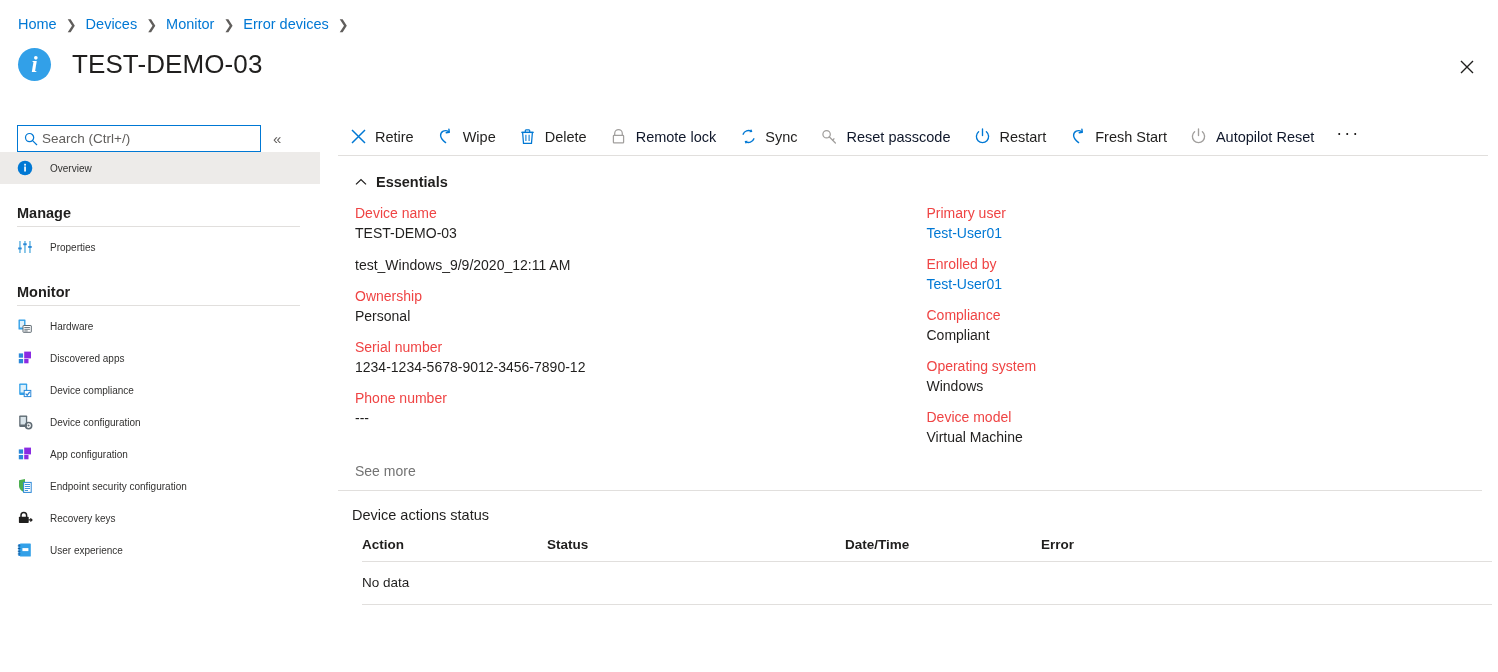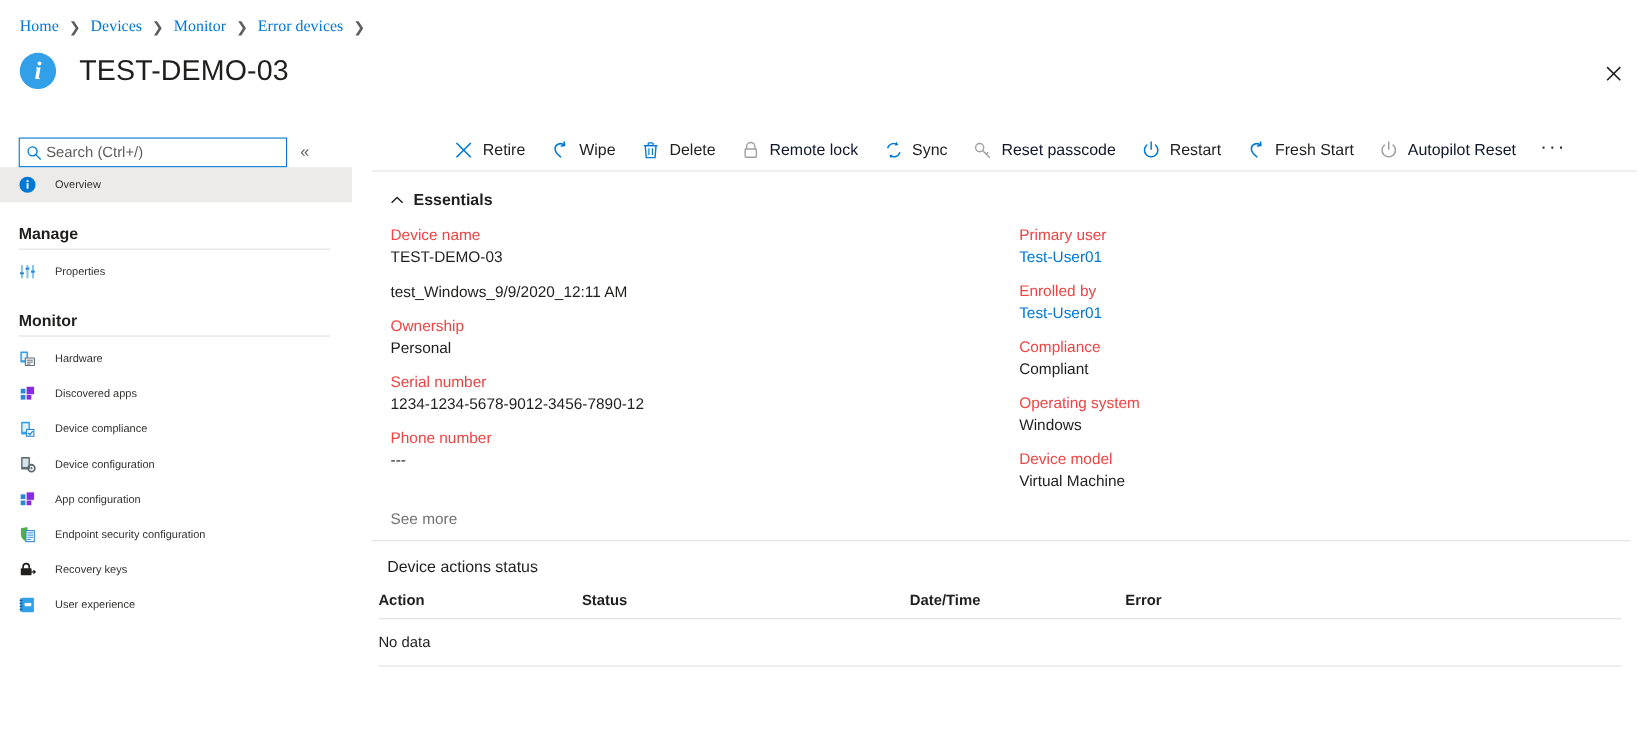--- a/index.html
+++ b/index.html
@@ -17,7 +17,6 @@
     position: absolute; left: 18px; top: 16px;
     display: flex; align-items: center;
     font-size: 14.5px;
-    font-family: Liberation Serif, serif;
   }
   .crumb {
     color: #0078d4;

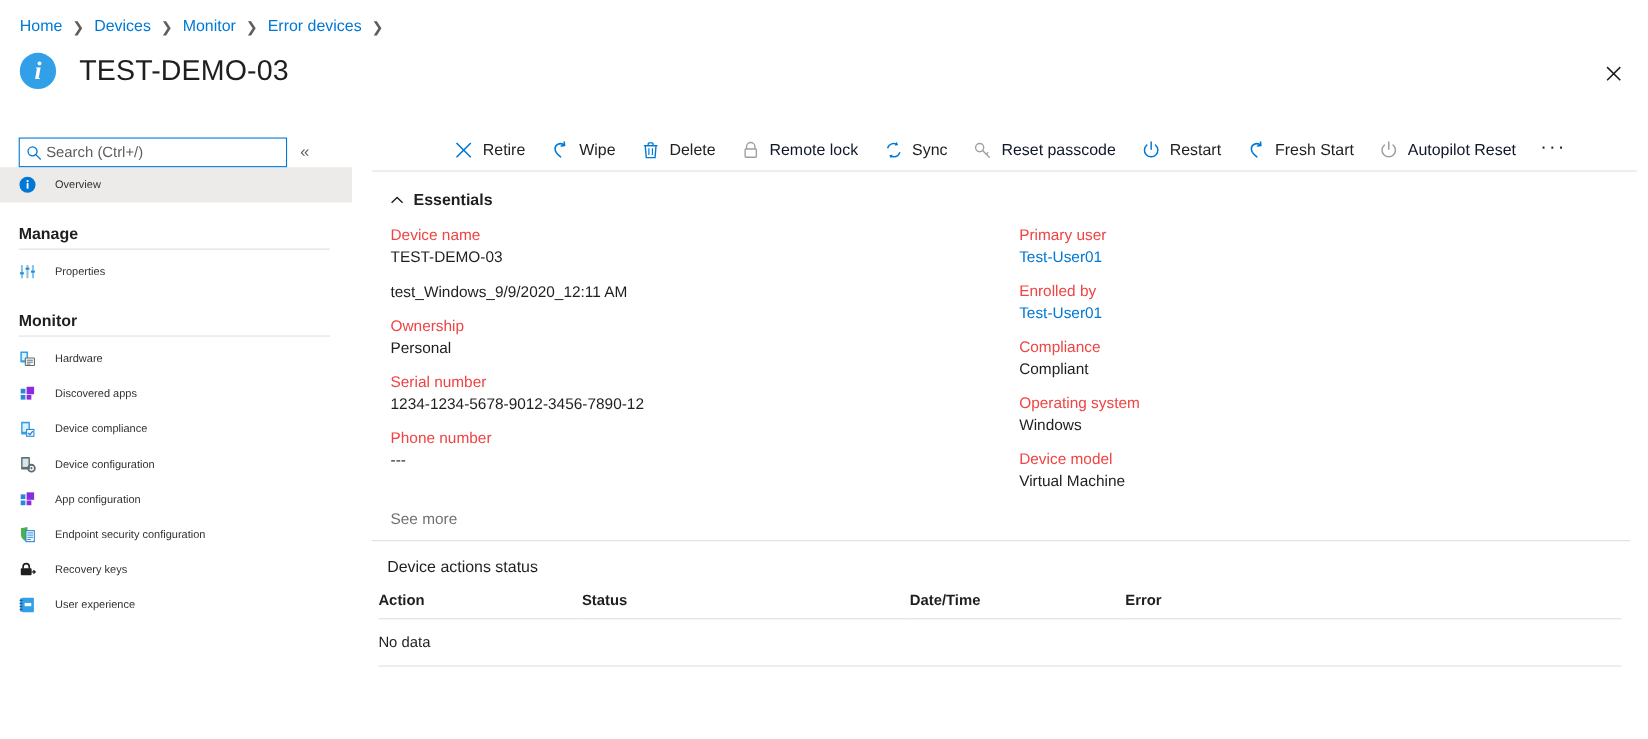--- a/index.html
+++ b/index.html
@@ -142,7 +142,6 @@
     padding-left: 10px;
     border-bottom: 1px solid #e1dfdd;
     width: 1150px;
-    justify-content: center;
   }
   .cmd {
     display: flex; align-items: center;

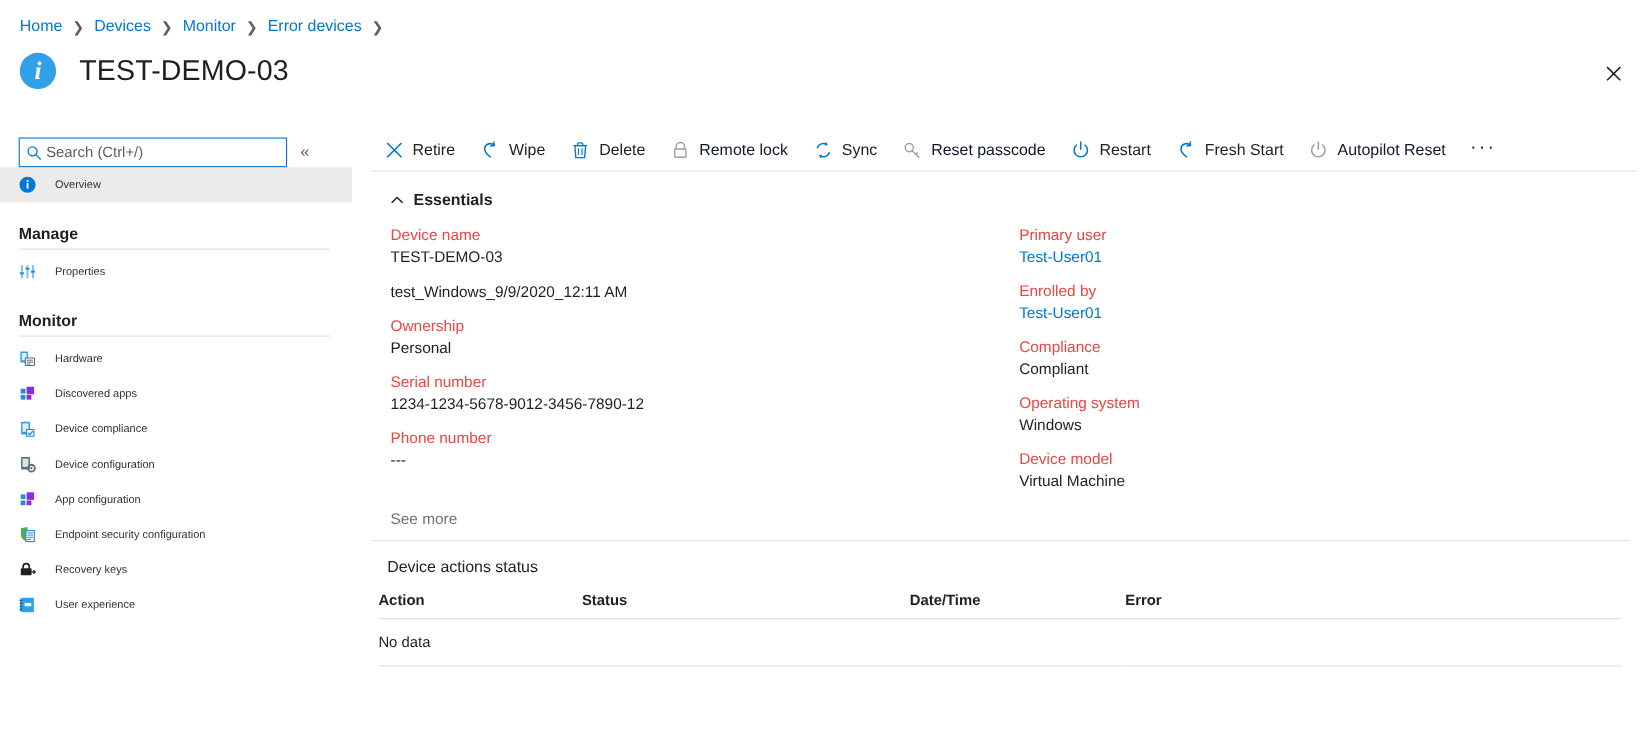--- a/index.html
+++ b/index.html
@@ -218,7 +218,7 @@
   }
   #actions-table {
     margin-top: 14px;
-    margin-left: 6px;
+    margin-left: 24px;
     width: 1130px;
     border-collapse: collapse;
   }

